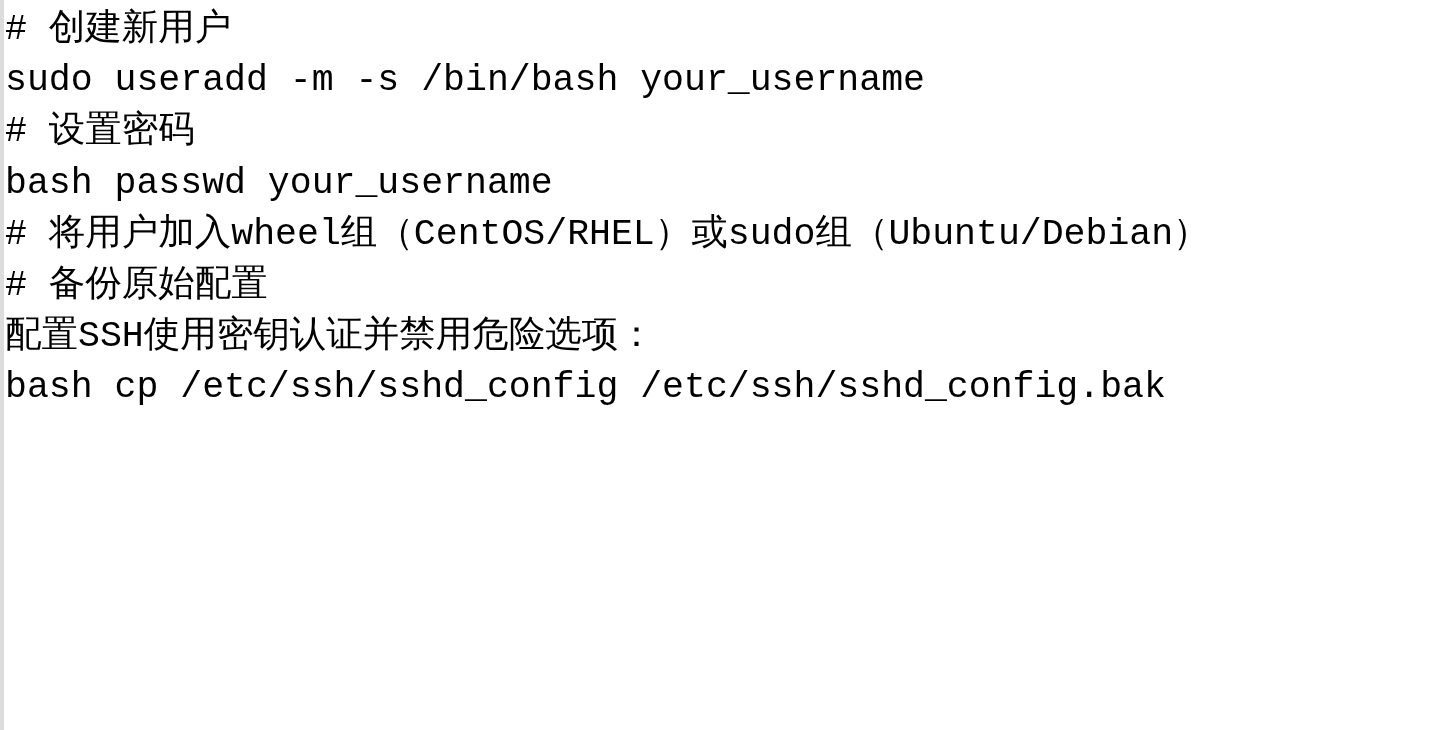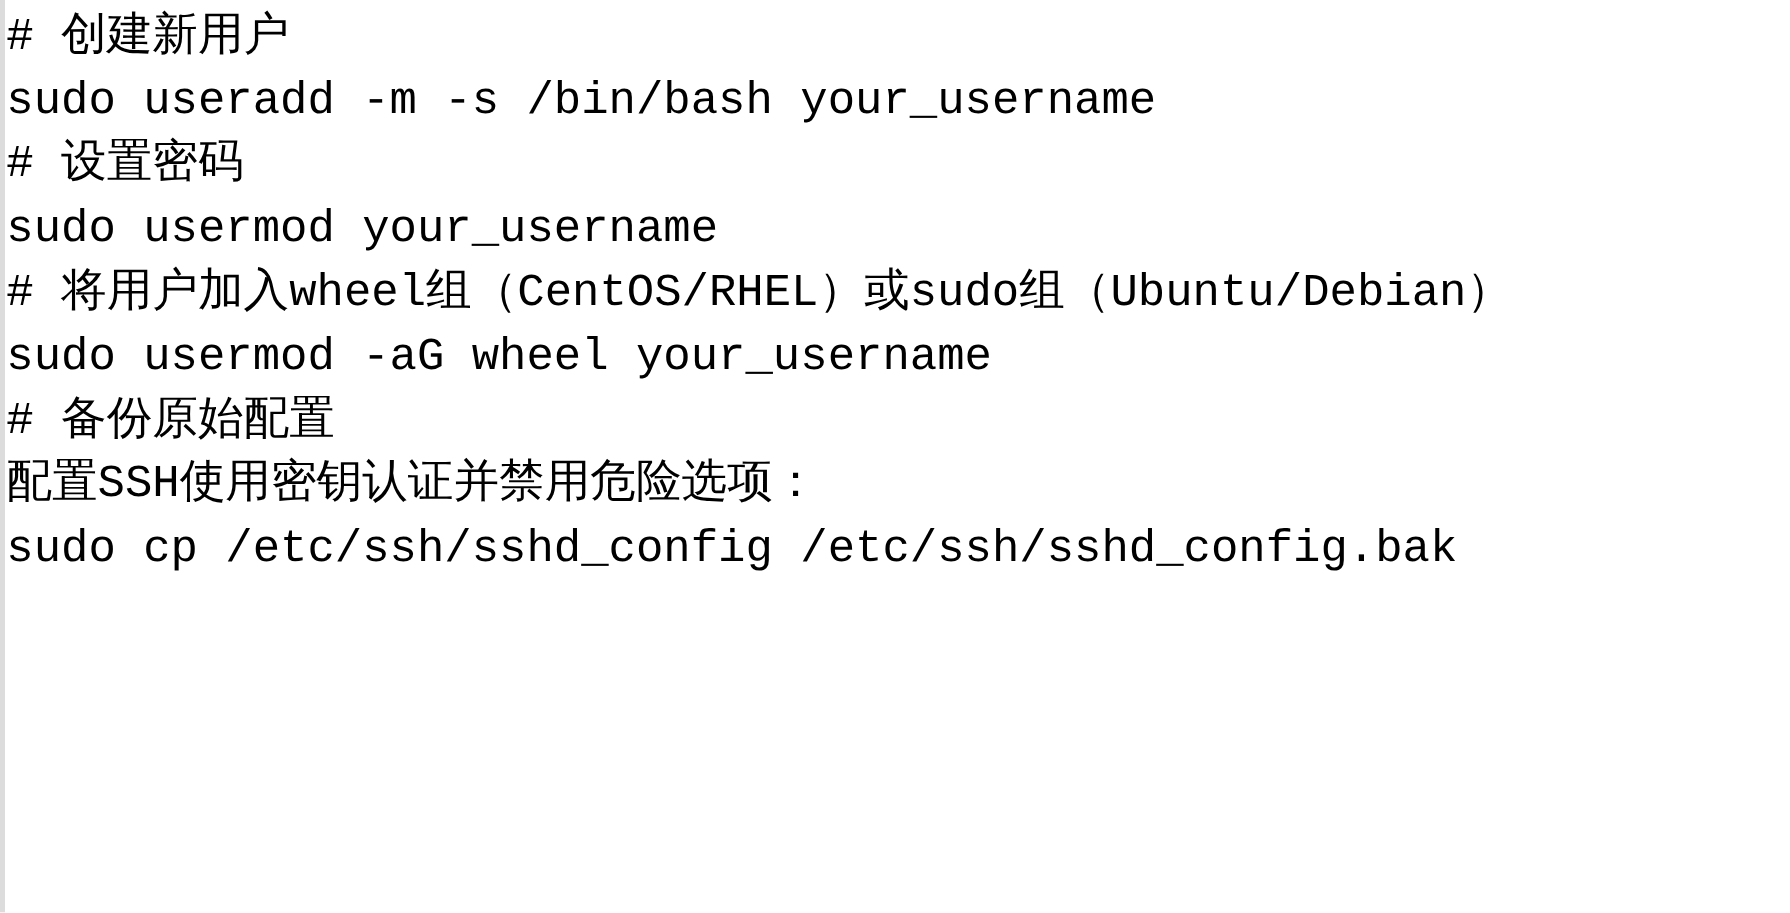--- a/index.html
+++ b/index.html
@@ -55,7 +55,7 @@
     <div class="line comment"># 创建新用户</div>
     <div class="line command">sudo useradd -m -s /bin/bash your_username</div>
     <div class="line comment"># 设置密码</div>
-    <div class="line command">sudo usermod your_username</div>
+    <div class="line command">bash passwd your_username</div>
     <div class="line comment"># 将用户加入wheel组（CentOS/RHEL）或sudo组（Ubuntu/Debian）</div>
     <div class="line command">sudo usermod -aG wheel your_username</div>
     <div class="line comment"># 备份原始配置</div>

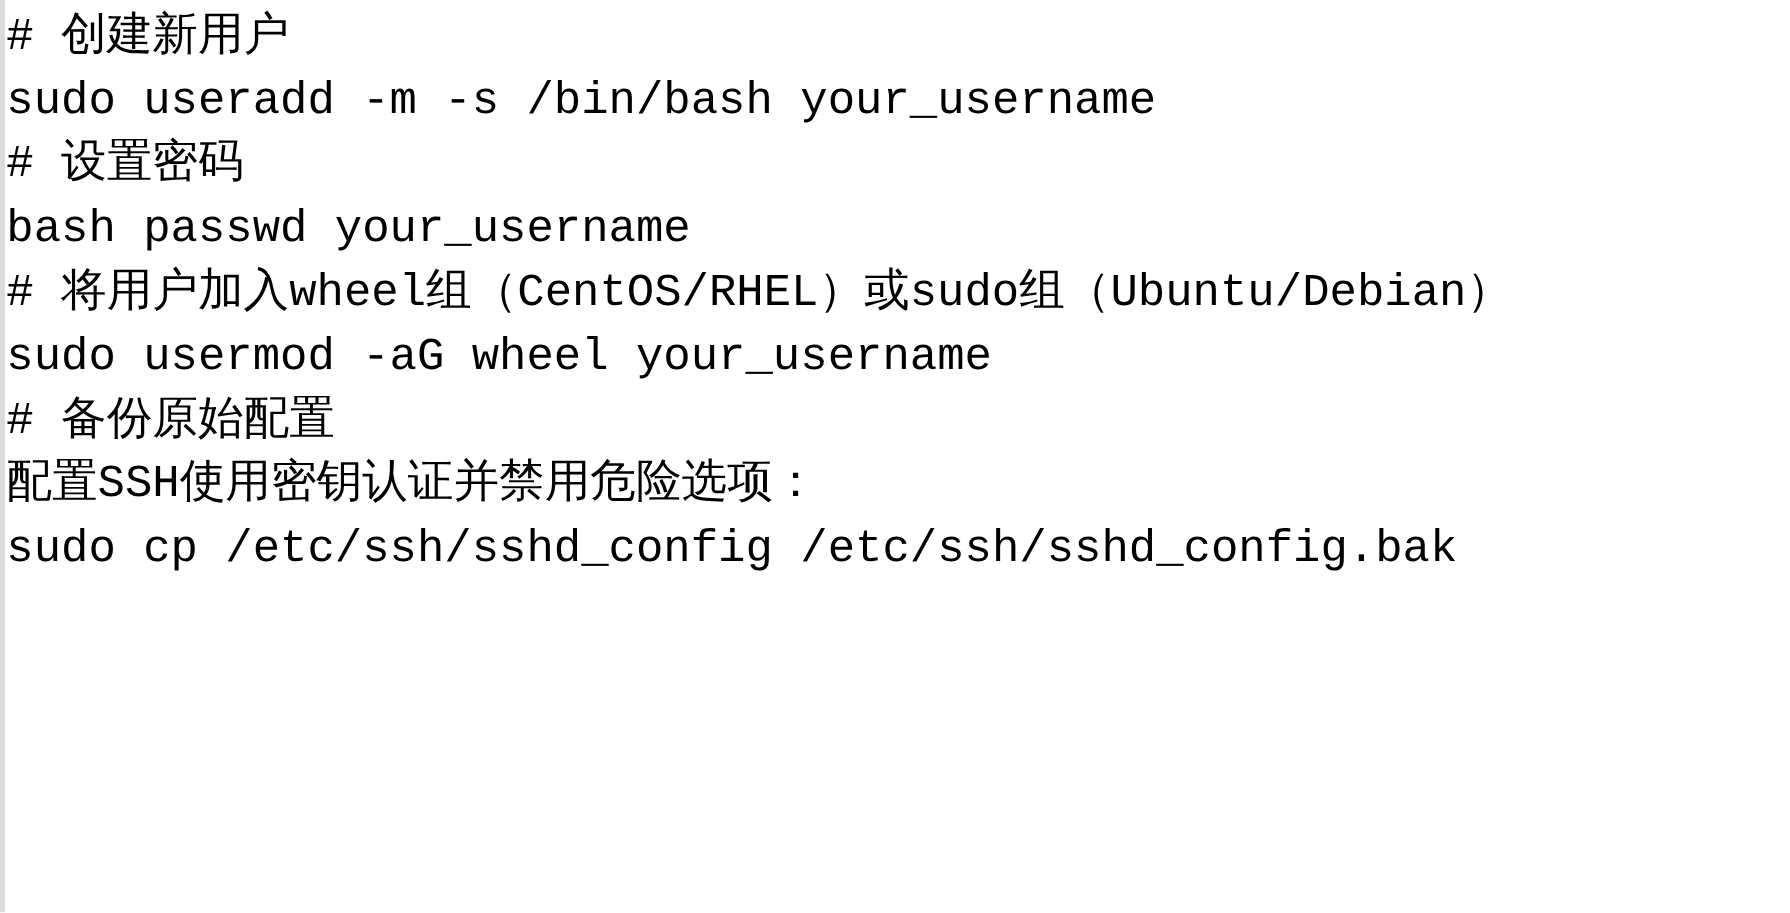--- a/index.html
+++ b/index.html
@@ -57,7 +57,6 @@
     <div class="line comment"># 设置密码</div>
     <div class="line command">bash passwd your_username</div>
     <div class="line comment"># 将用户加入wheel组（CentOS/RHEL）或sudo组（Ubuntu/Debian）</div>
-    <div class="line command">sudo usermod -aG wheel your_username</div>
     <div class="line comment"># 备份原始配置</div>
     <div class="line text">配置SSH使用密钥认证并禁用危险选项：</div>
     <div class="line command">sudo cp /etc/ssh/sshd_config /etc/ssh/sshd_config.bak</div>

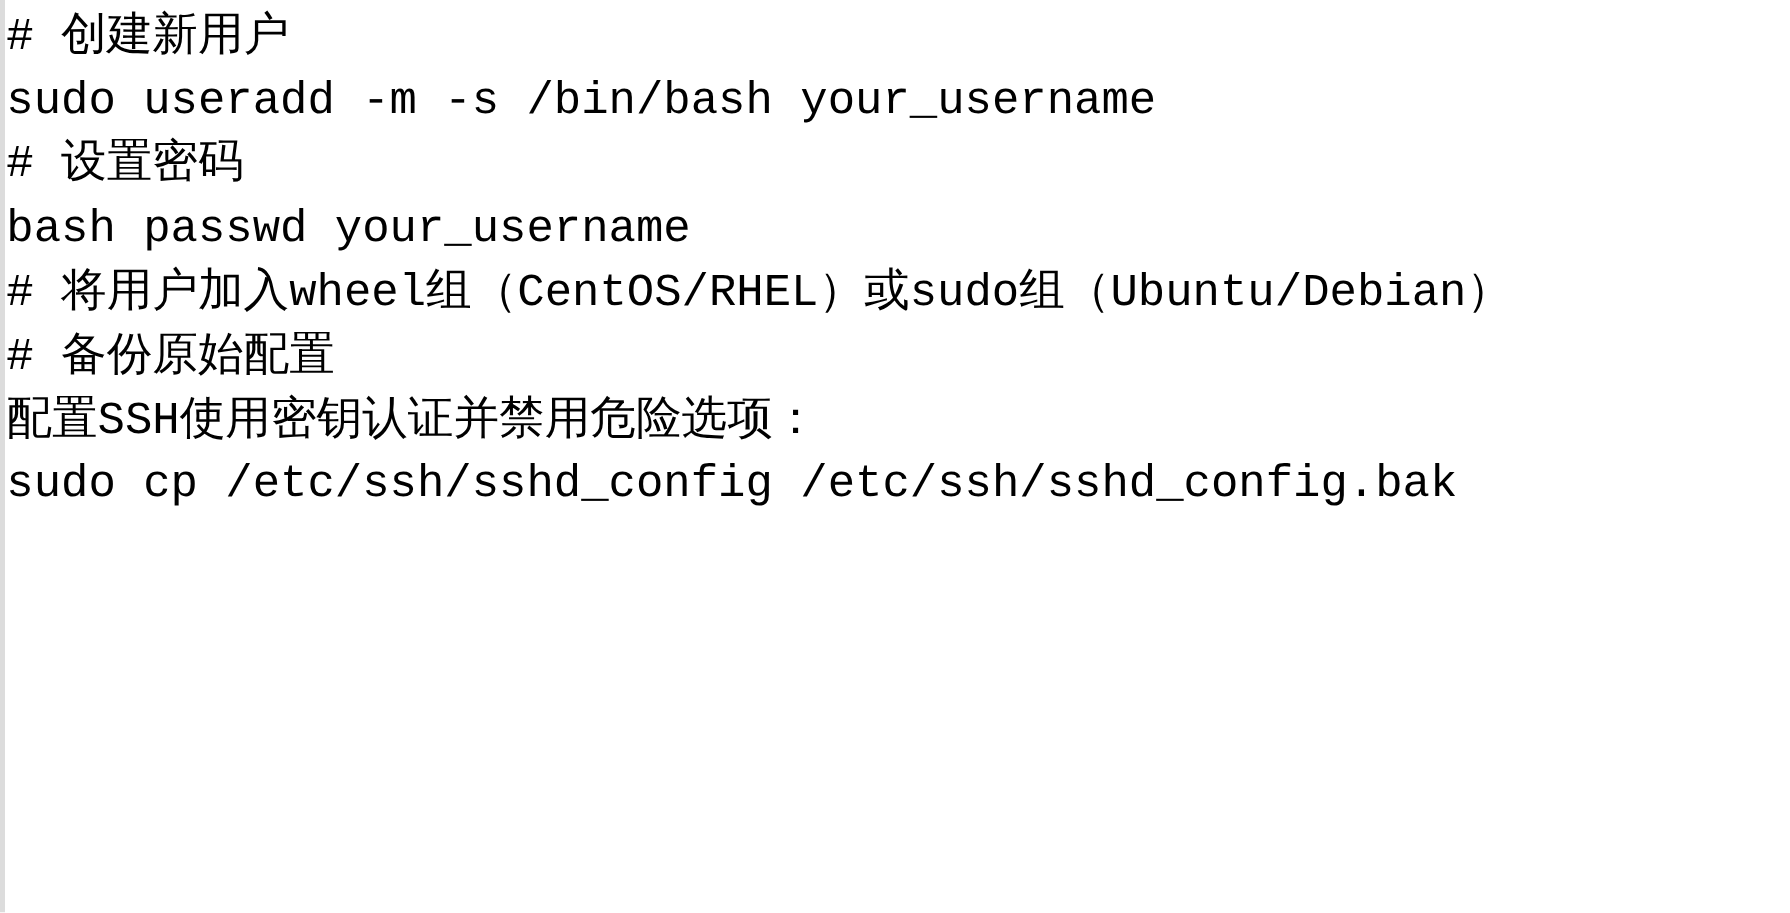--- a/index.html
+++ b/index.html
@@ -59,7 +59,7 @@
     <div class="line comment"># 将用户加入wheel组（CentOS/RHEL）或sudo组（Ubuntu/Debian）</div>
     <div class="line comment"># 备份原始配置</div>
     <div class="line text">配置SSH使用密钥认证并禁用危险选项：</div>
-    <div class="line command">sudo cp /etc/ssh/sshd_config /etc/ssh/sshd_config.bak</div>
+    <div class="line command">bash cp /etc/ssh/sshd_config /etc/ssh/sshd_config.bak</div>
     <div class="line blank"></div>
   </div>
 </div>

